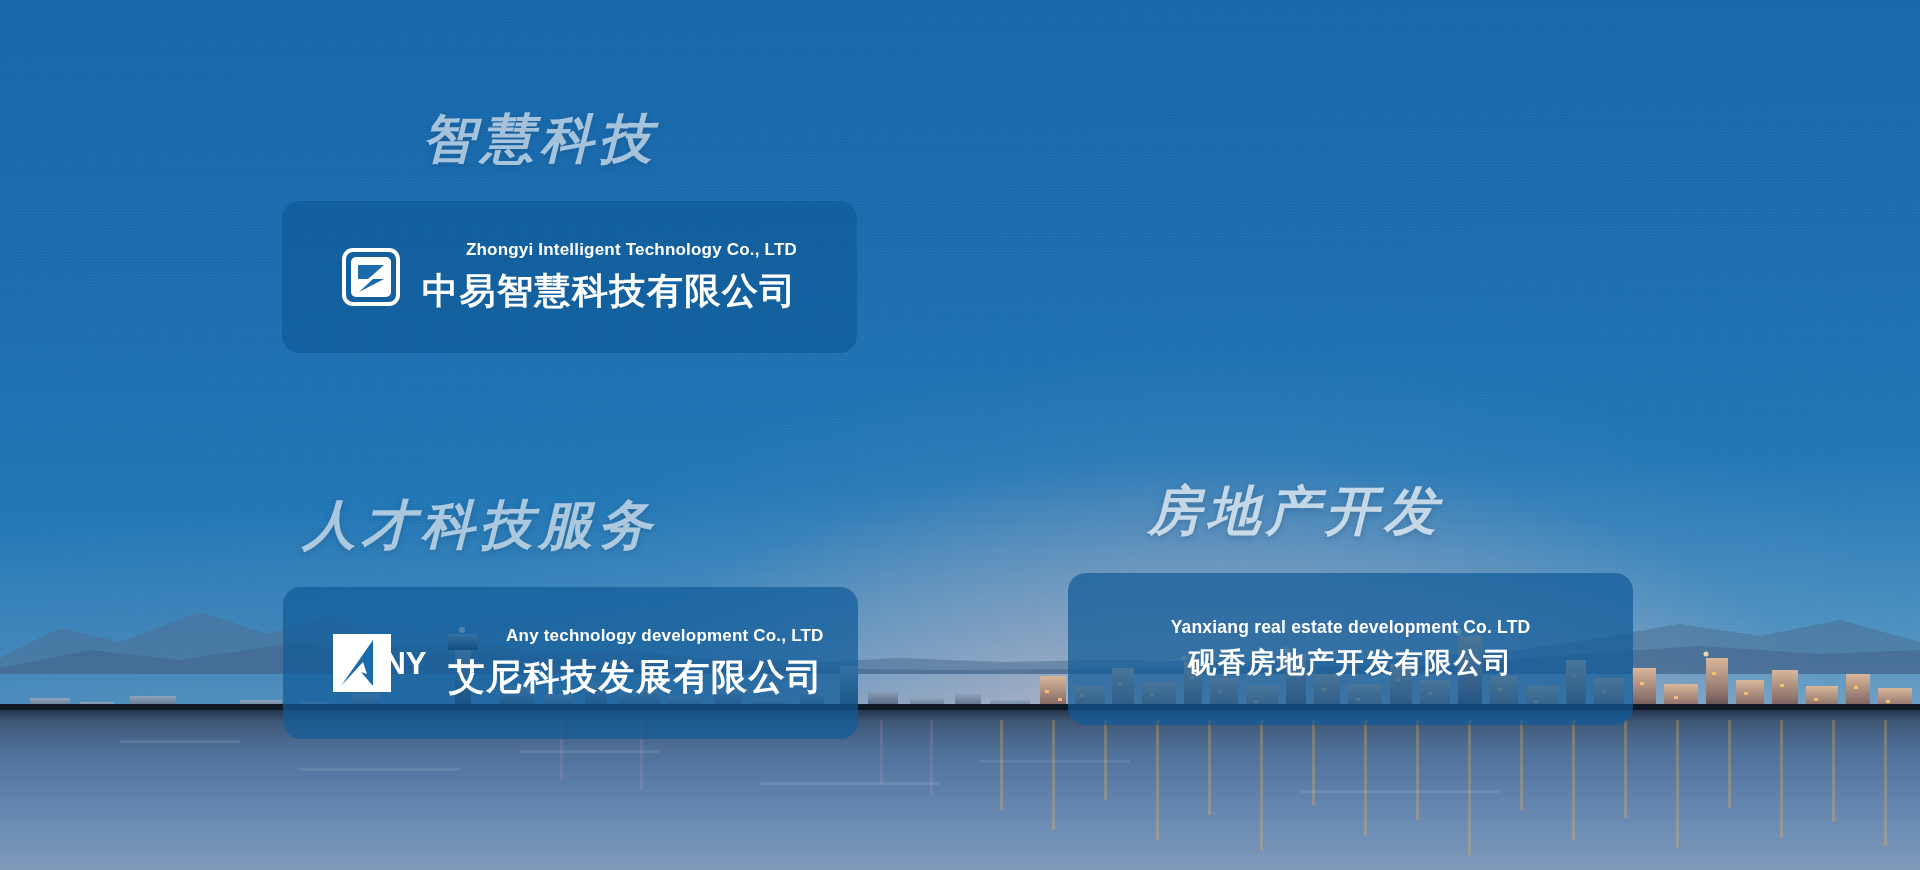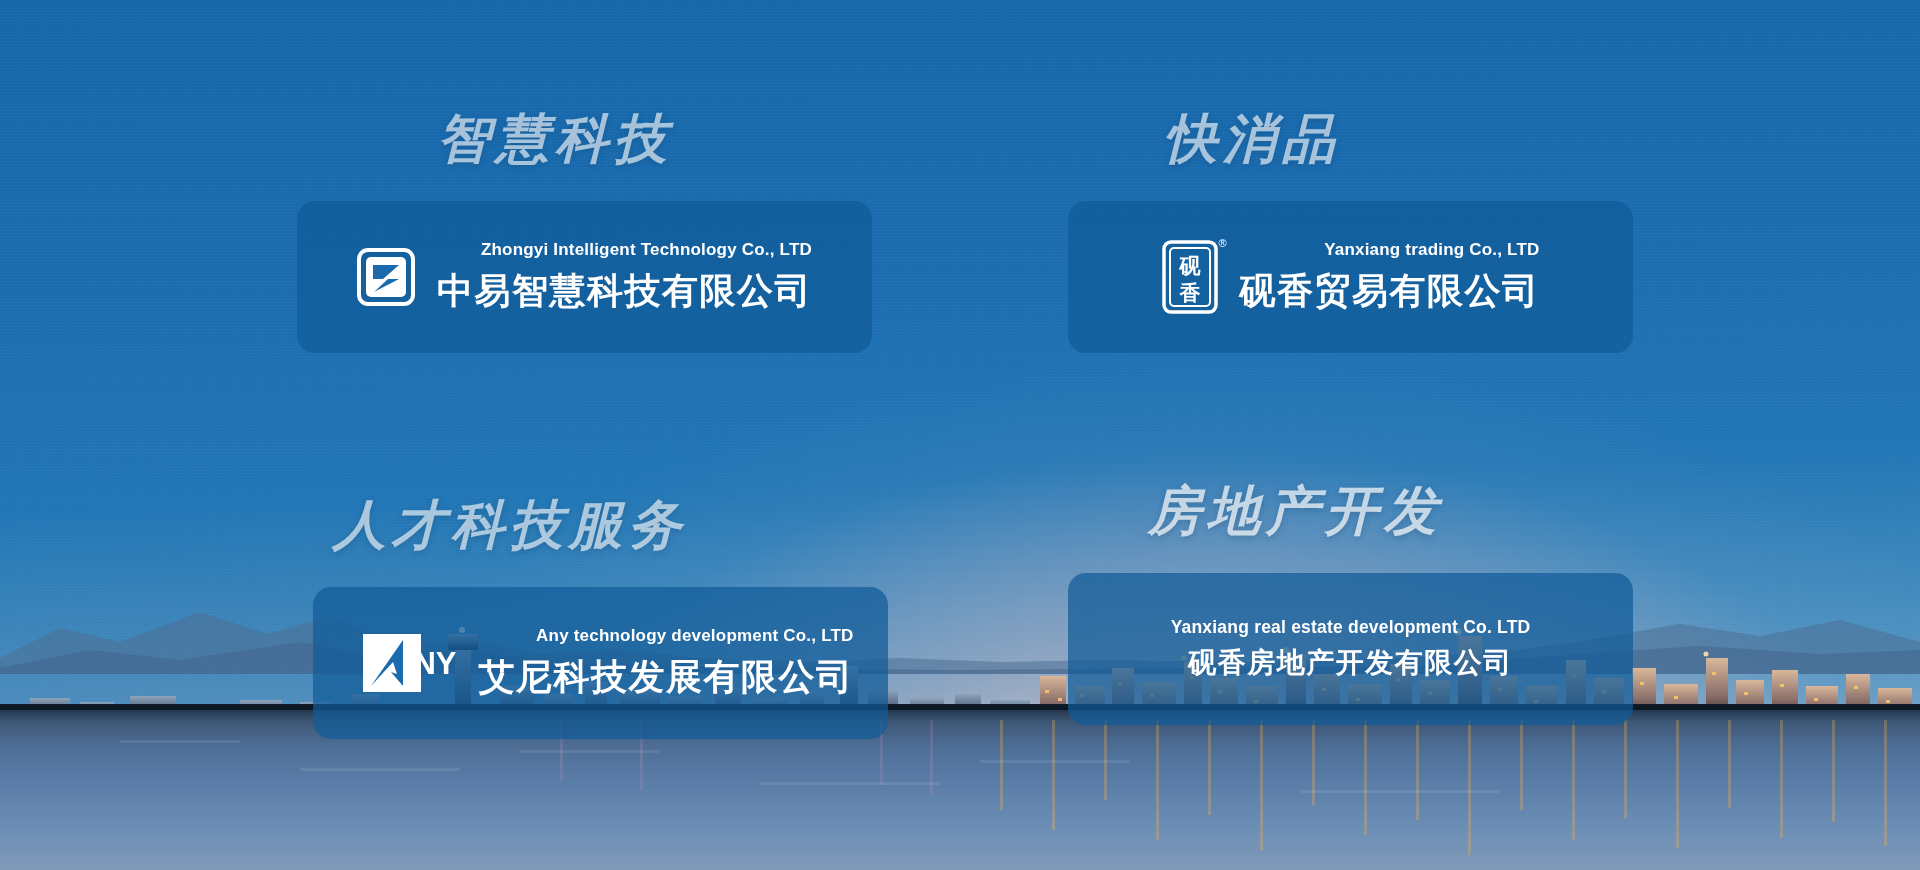--- a/index.html
+++ b/index.html
@@ -52,7 +52,7 @@
   .content{ position:absolute; inset:0; }
 
   .quad{ position:absolute; }
-  .q1{ left:297px; top:112px;  width:575px; }
+  .q1{ left:282px; top:112px;  width:575px; }
   .q2{ left:1068px; top:112px; width:565px; }
   .q3{ left:313px; top:498px;  width:575px; }
   .q4{ left:1068px; top:484px; width:565px; }

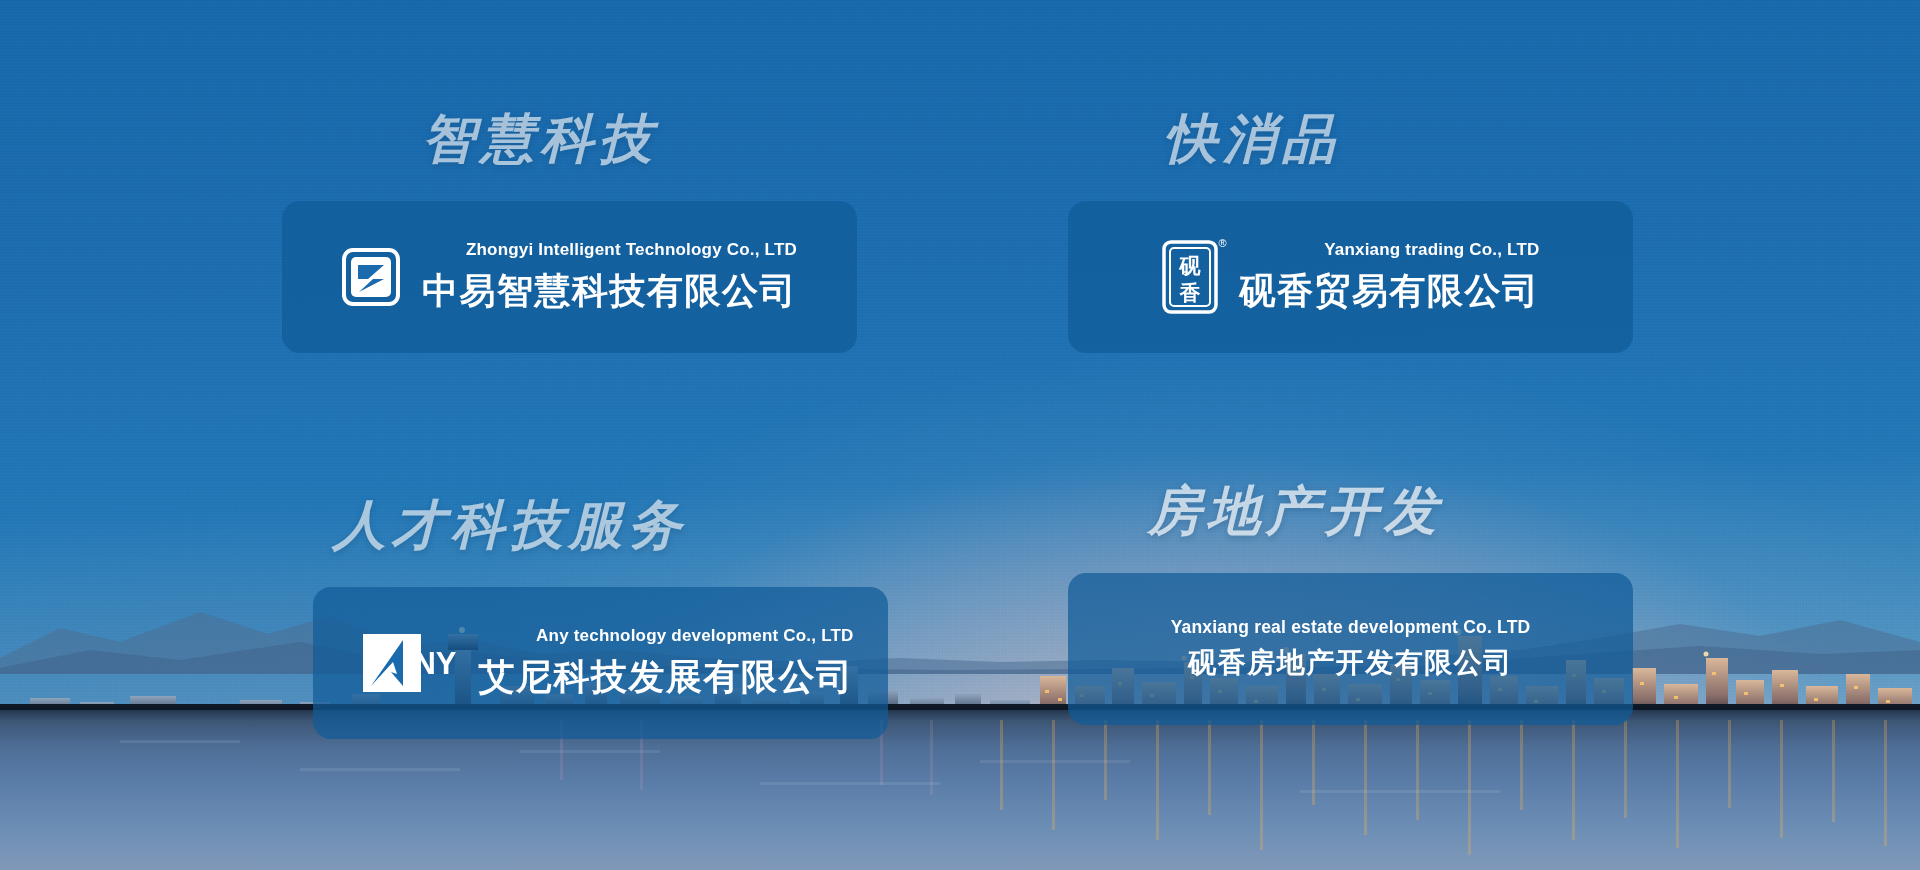--- a/index.html
+++ b/index.html
@@ -325,24 +325,6 @@
     </div>
   </div>
 
-  <div class="quad q2">
-    <div class="section-title">快消品</div>
-    <div class="card">
-      <span class="logo logo-yanxiang">
-        <svg viewBox="0 0 56 74" width="56" height="74">
-          <rect x="2" y="2" width="52" height="70" rx="7" fill="none" stroke="#ffffff" stroke-width="3.5"></rect>
-          <rect x="8" y="8" width="40" height="58" rx="4" fill="none" stroke="#ffffff" stroke-width="2"></rect>
-          <text x="28" y="33" font-family="'DejaVu Sans',sans-serif" font-size="21" font-weight="700" fill="#ffffff" text-anchor="middle">砚</text>
-          <text x="28" y="60" font-family="'DejaVu Sans',sans-serif" font-size="21" font-weight="700" fill="#ffffff" text-anchor="middle">香</text>
-        </svg>
-        <span class="reg-mark">®</span>
-      </span>
-      <span class="card-texts">
-        <span class="name-en">Yanxiang trading Co., LTD</span>
-        <span class="name-cn">砚香贸易有限公司</span>
-      </span>
-    </div>
-  </div>
 
   <div class="quad q3">
     <div class="section-title">人才科技服务</div>

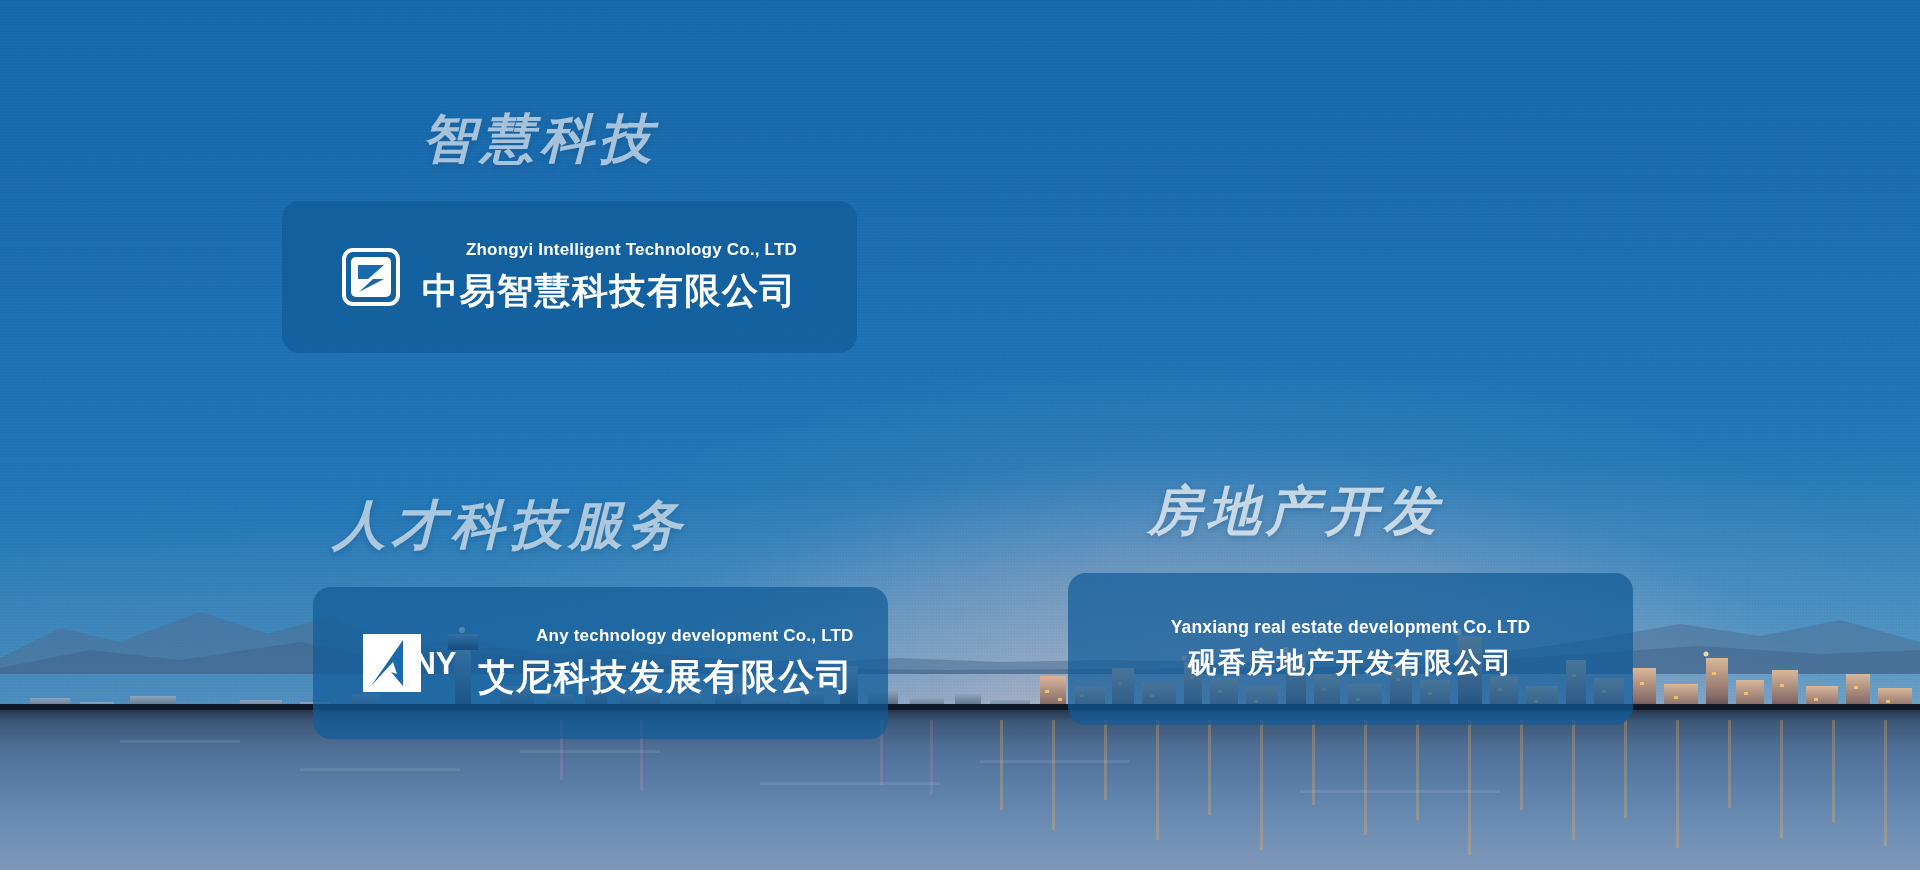--- a/index.html
+++ b/index.html
@@ -54,7 +54,7 @@
   .quad{ position:absolute; }
   .q1{ left:282px; top:112px;  width:575px; }
   .q2{ left:1068px; top:112px; width:565px; }
-  .q3{ left:313px; top:498px;  width:575px; }
+  .q3{ left:283px; top:498px;  width:575px; }
   .q4{ left:1068px; top:484px; width:565px; }
 
   .section-title{

